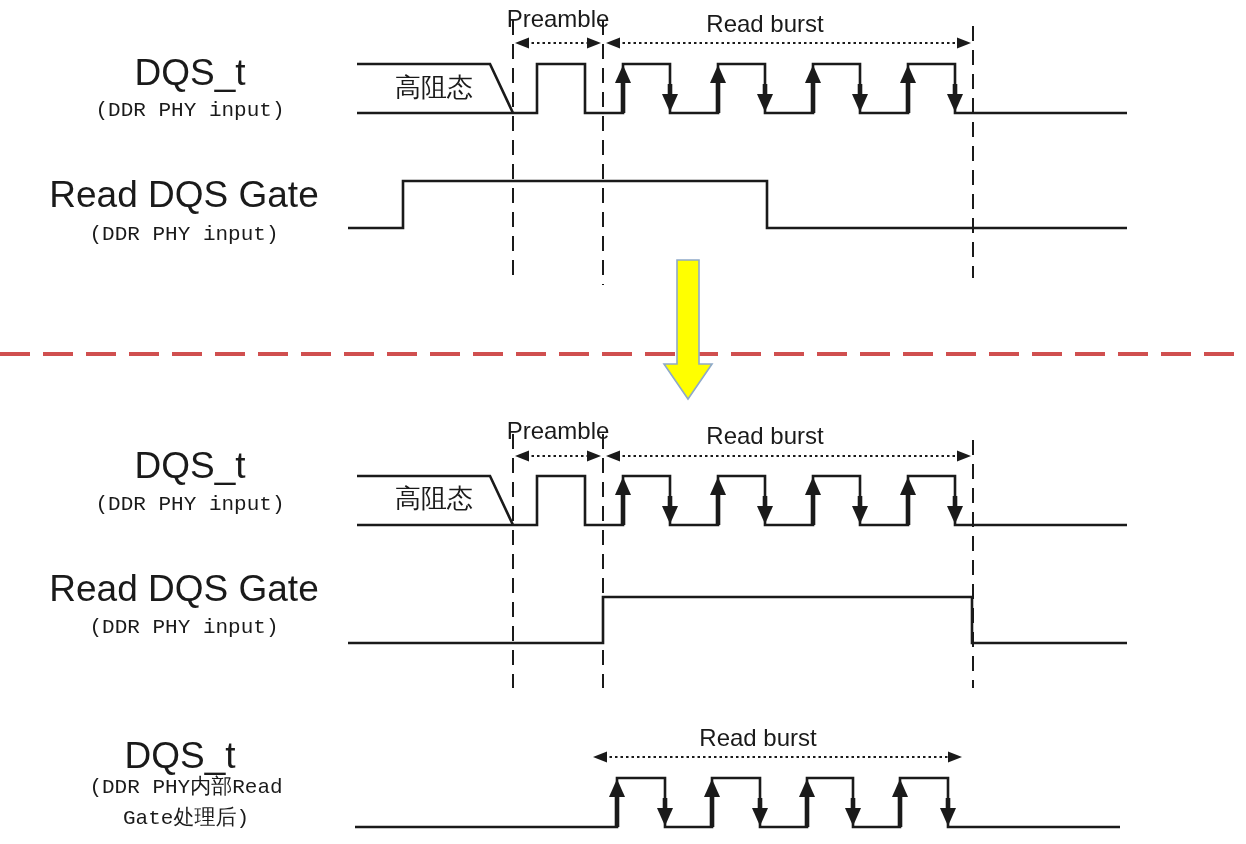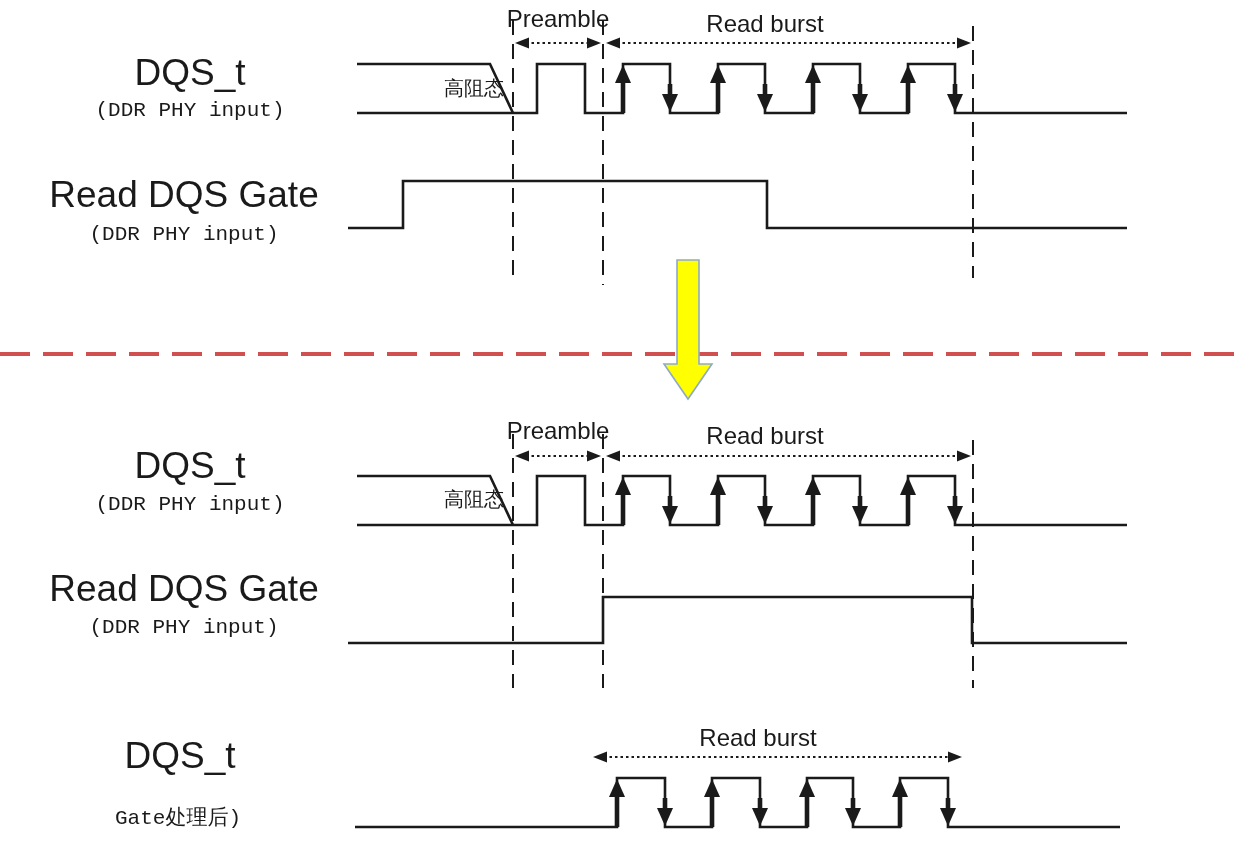--- a/index.html
+++ b/index.html
@@ -12,7 +12,7 @@
   .sig-name{font-size:37px;letter-spacing:0px;}
   .sig-sub{font-size:21px;font-family:Liberation Mono, monospace;}
   .dim-lbl{font-size:24px;}
-  .hiz-lbl{font-size:20px;margin-left:40px;}
+  .hiz-lbl{font-size:26px;}
 </style>
 </head>
 <body>

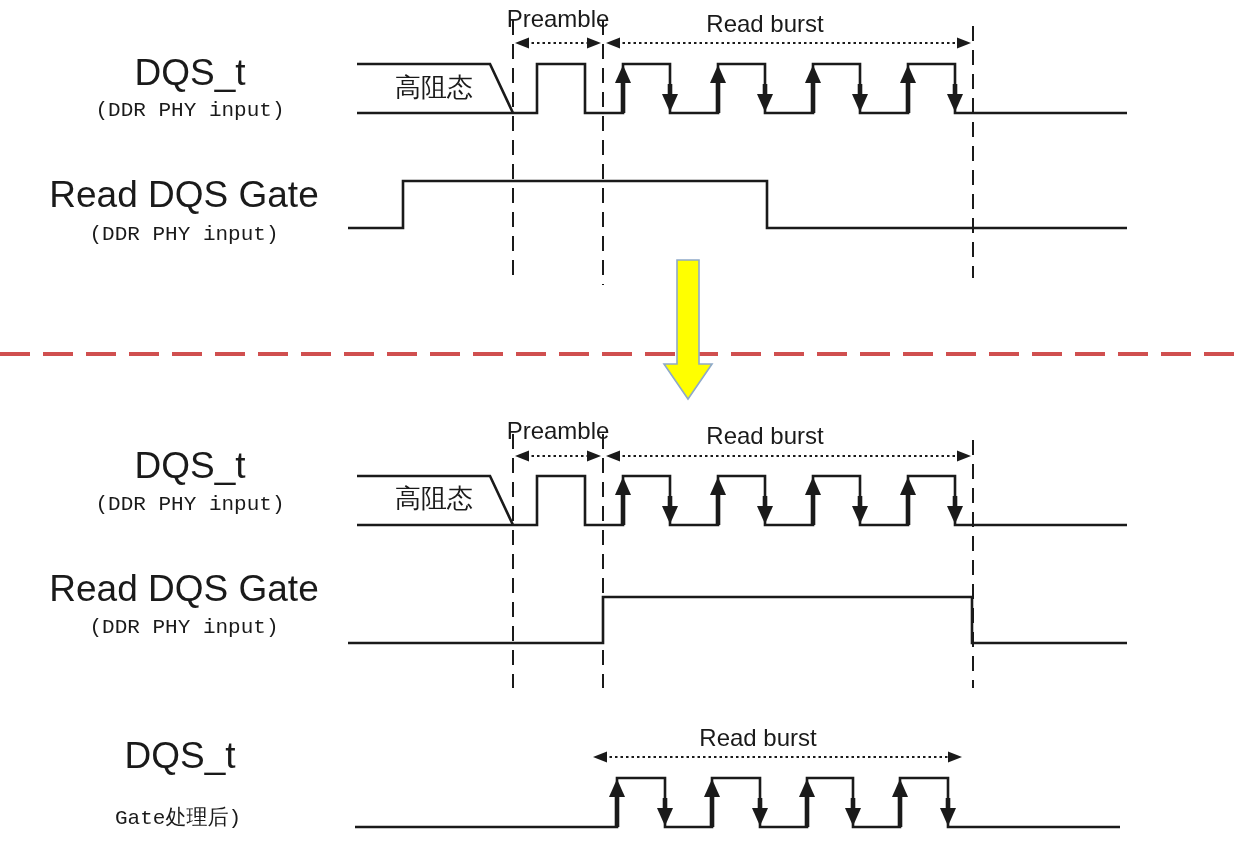--- a/index.html
+++ b/index.html
@@ -118,6 +118,7 @@
   <div class="lbl sig-sub" style="left:184px;top:628px">(DDR PHY input)</div>
 
   <div class="lbl sig-name" style="left:180px;top:756px">DQS_t</div>
+  <div class="lbl sig-sub" style="left:186px;top:788px">(DDR PHY内部Read</div>
   <div class="lbl sig-sub" style="left:178px;top:819px">Gate处理后)</div>
   <div class="lbl dim-lbl" style="left:758px;top:738px">Read burst</div>
 </div>

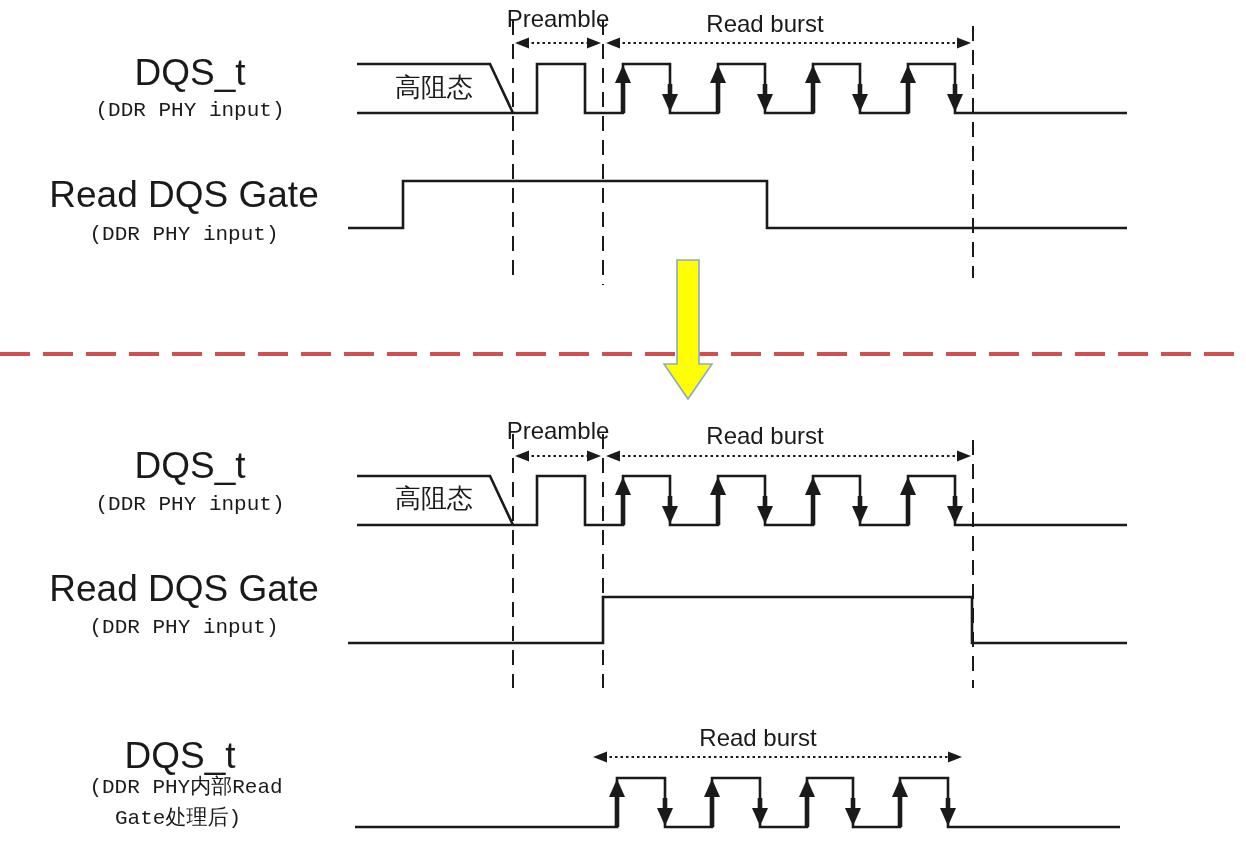--- a/index.html
+++ b/index.html
@@ -119,7 +119,7 @@
 
   <div class="lbl sig-name" style="left:180px;top:756px">DQS_t</div>
   <div class="lbl sig-sub" style="left:186px;top:788px">(DDR PHY内部Read</div>
-  <div class="lbl sig-sub" style="left:178px;top:819px">Gate处理后)</div>
+  <div class="lbl sig-sub" style="left:186px;top:819px">Gate处理后)</div>
   <div class="lbl dim-lbl" style="left:758px;top:738px">Read burst</div>
 </div>
 

